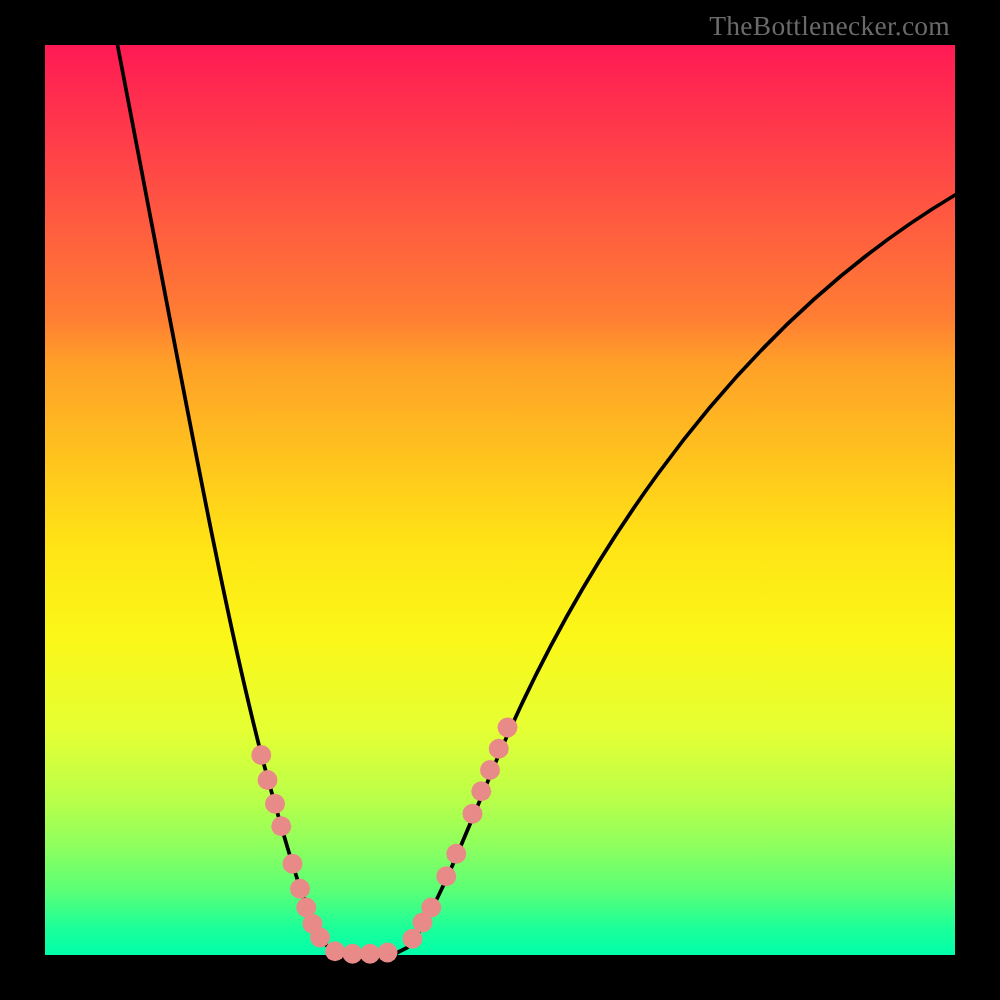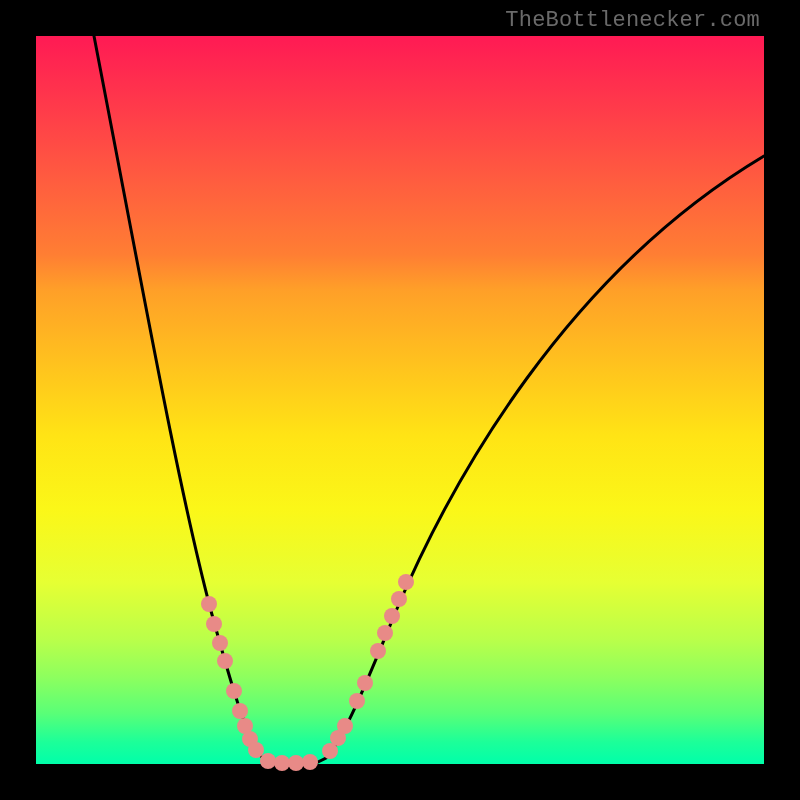--- a/index.html
+++ b/index.html
@@ -37,7 +37,7 @@
     position: absolute;
     top: 8px;
     right: 40px;
-    font-family: Liberation Mono, monospace;
+    font-family: Liberation Serif, serif;
     font-size: 22px;
     font-weight: 500;
     color: #6a6a6a;

